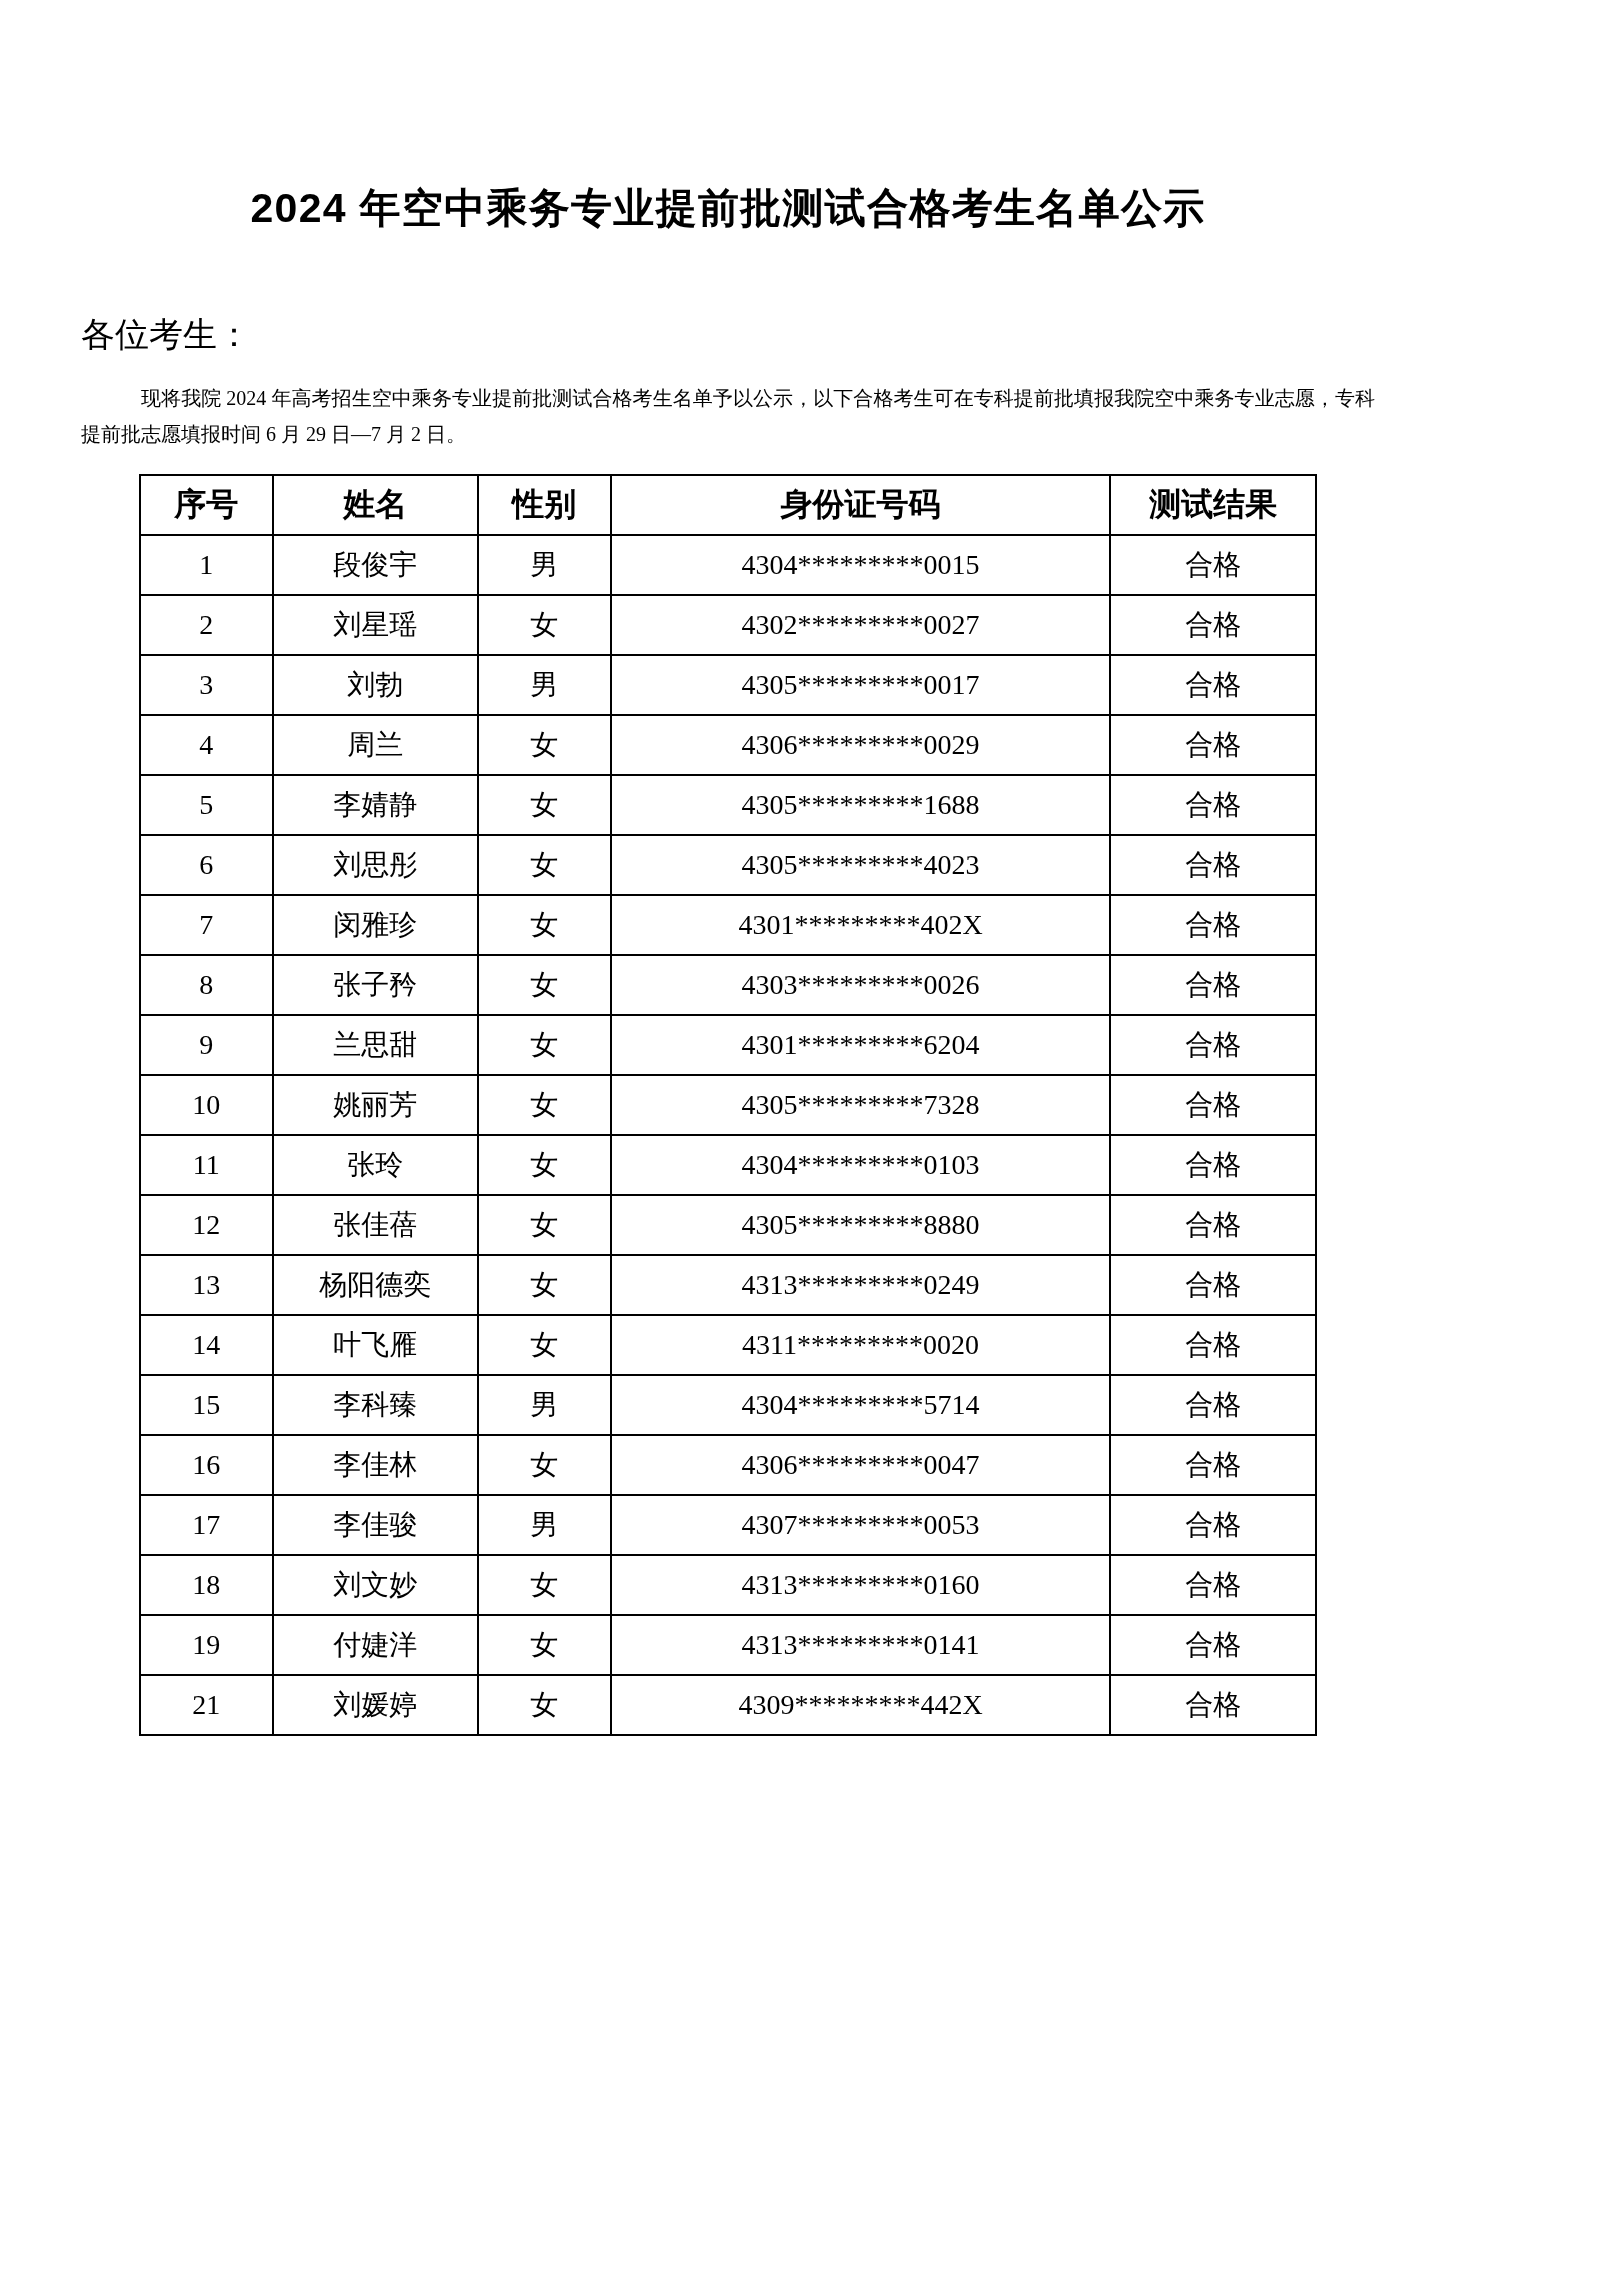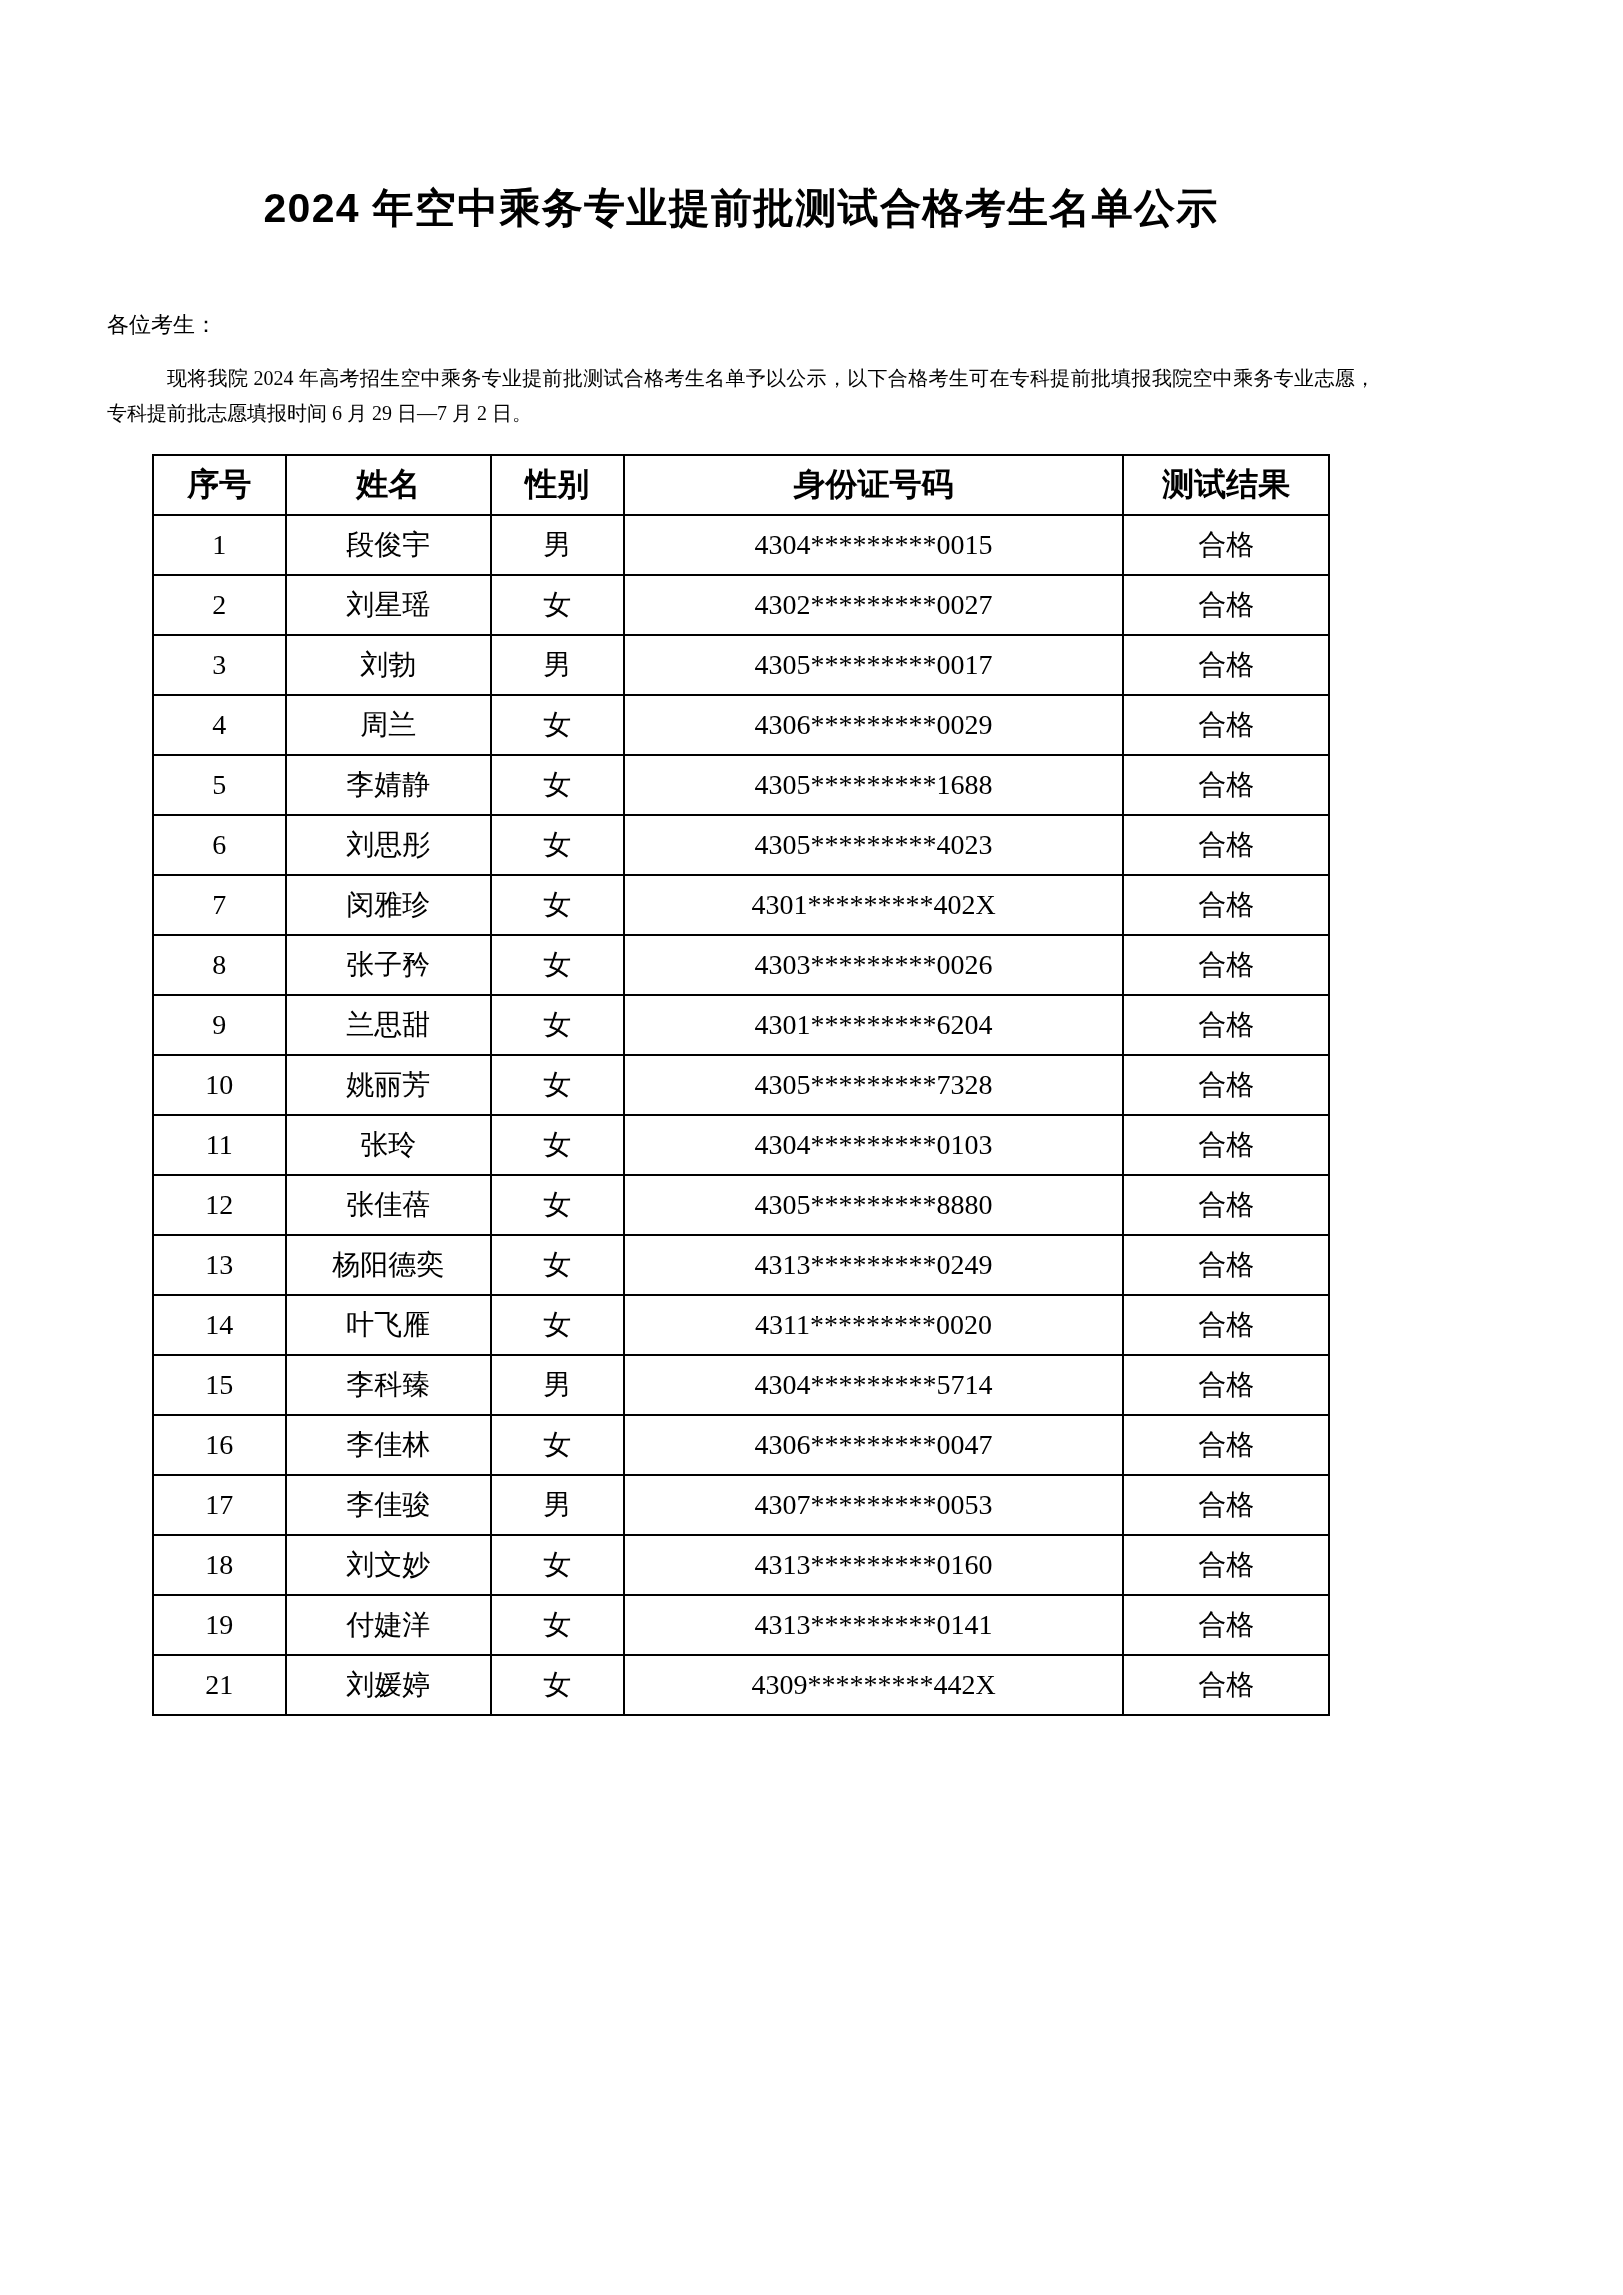--- a/index.html
+++ b/index.html
@@ -17,7 +17,7 @@
     box-sizing: border-box;
     width: 1571px;
     min-height: 2295px;
-    padding: 183px 196px 0 107px;
+    padding: 183px 196px 0 81px;
   }
   .doc-title {
     text-align: center;

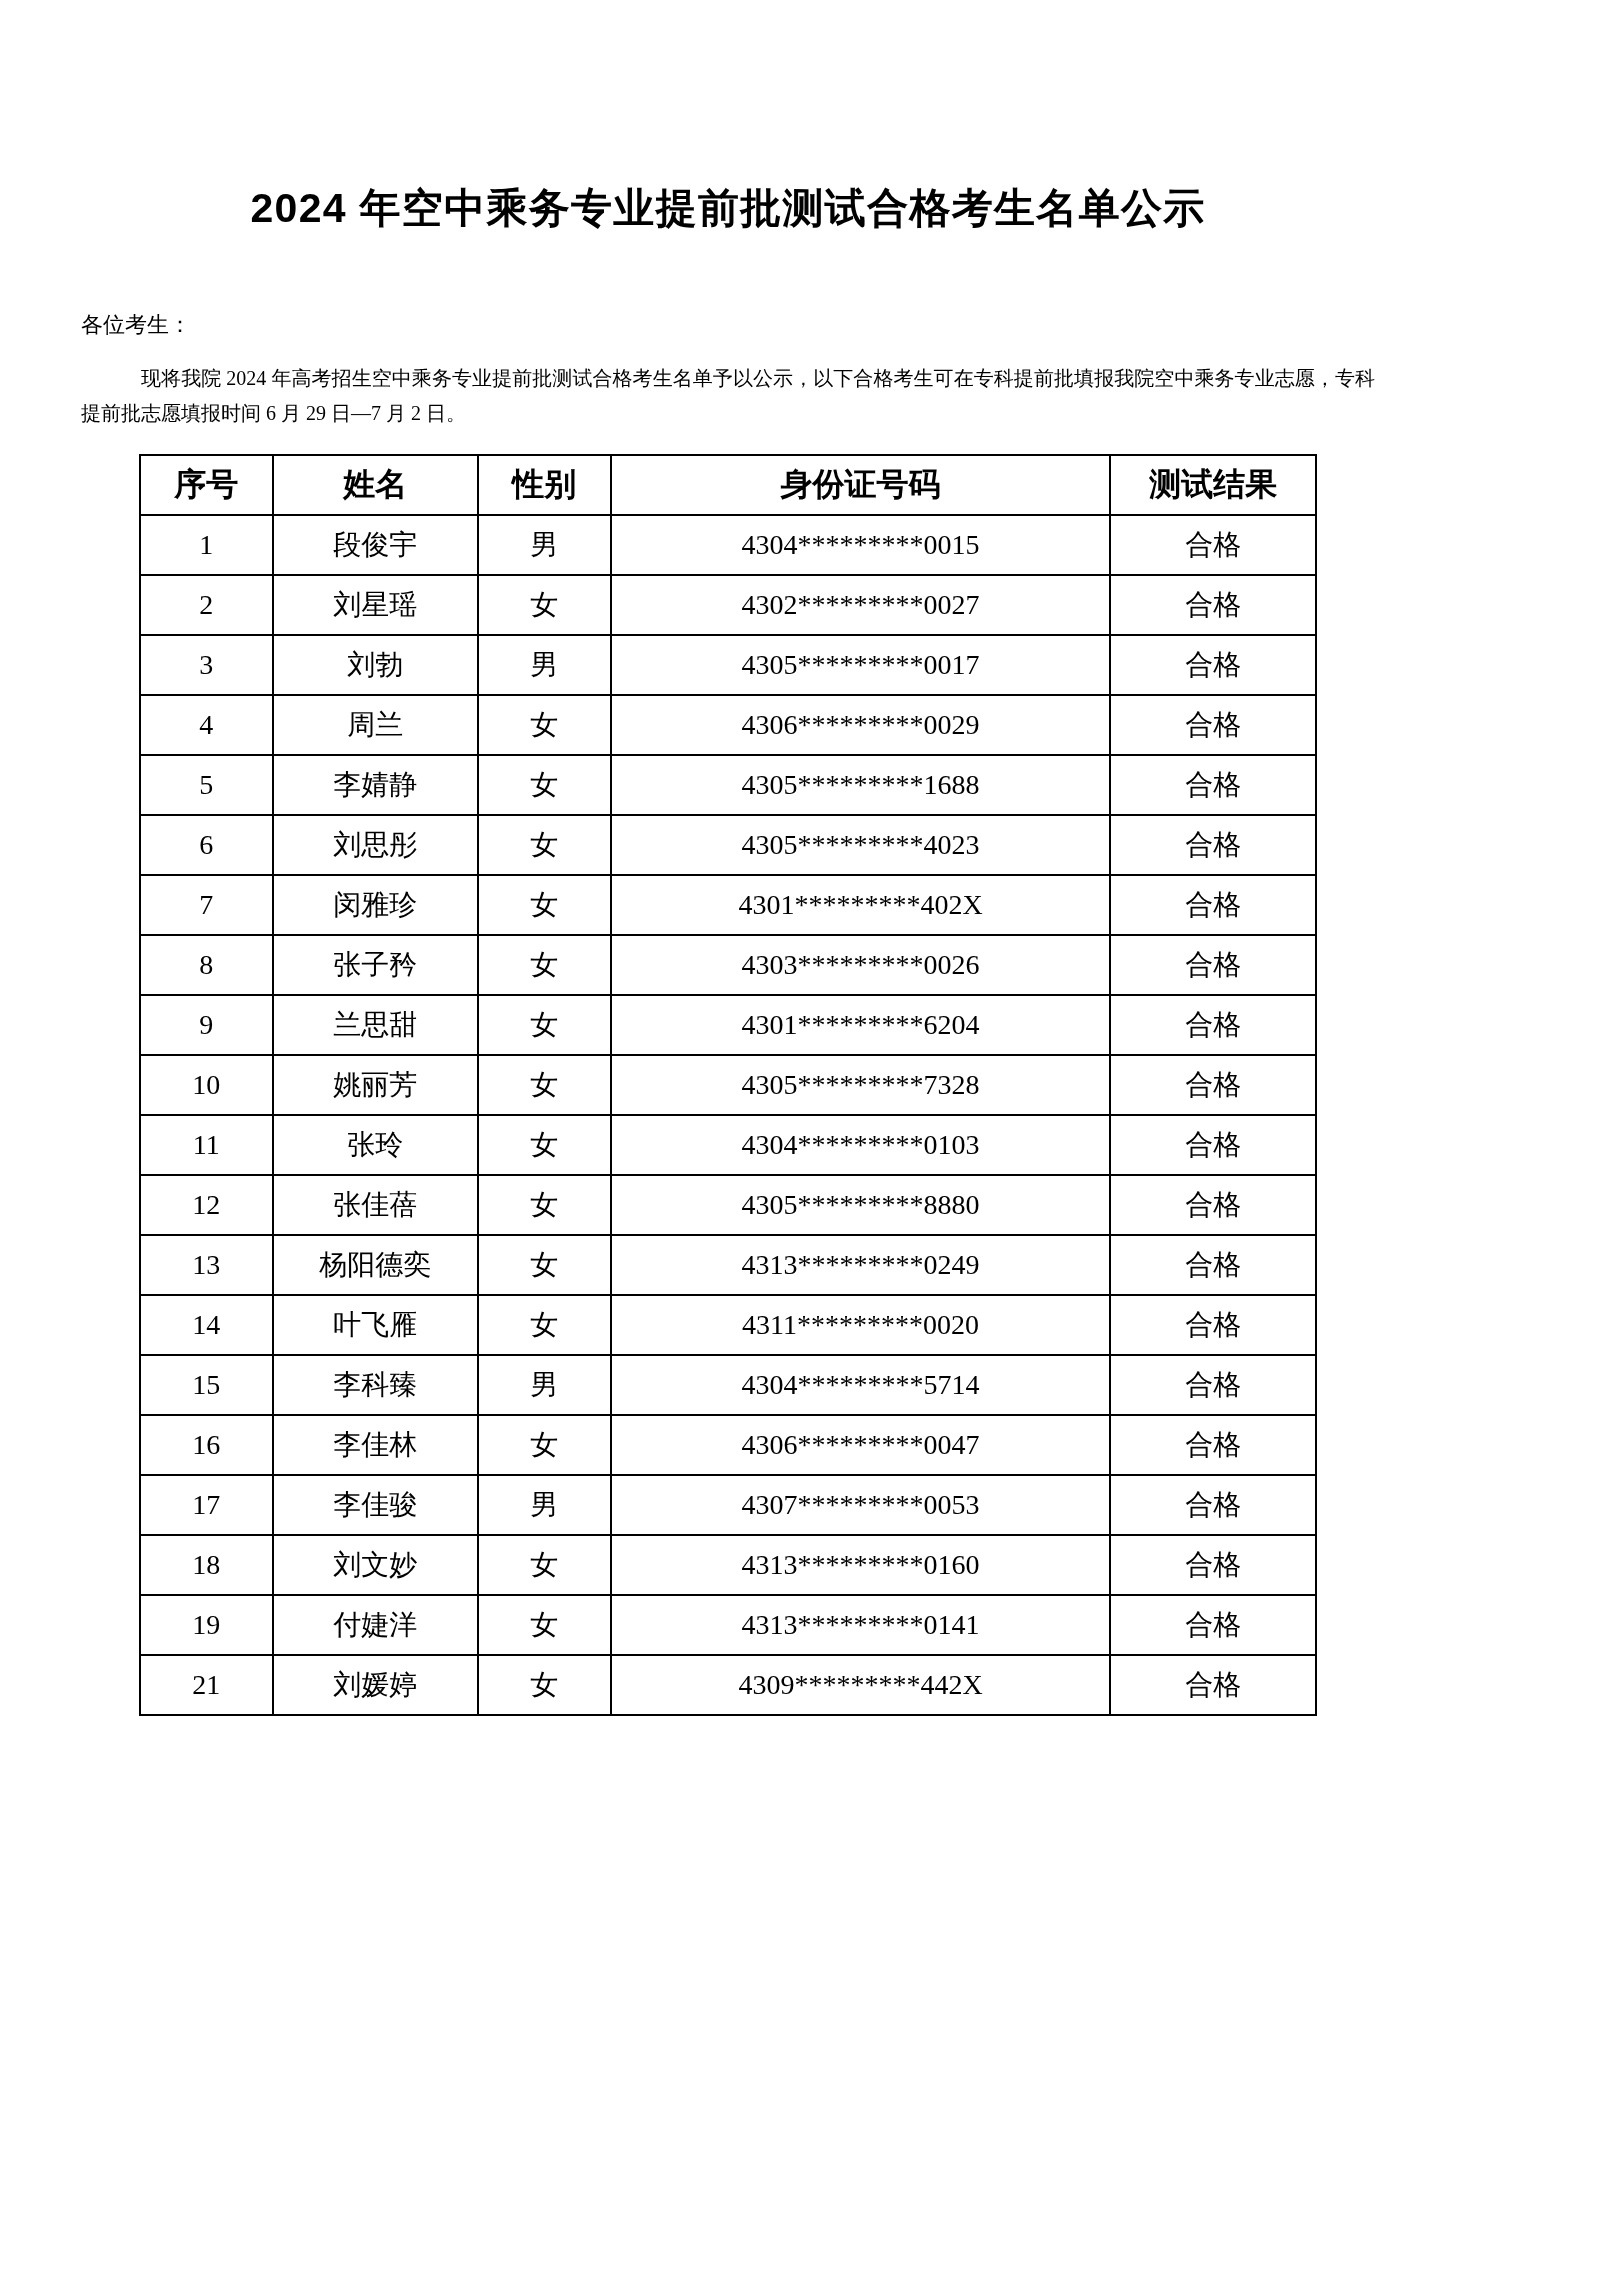--- a/index.html
+++ b/index.html
@@ -29,7 +29,7 @@
     line-height: 1.25;
   }
   .salutation {
-    font-size: 22px;
+    font-size: 34px;
     line-height: 1.7;
     margin: 0 0 17px 0;
   }

